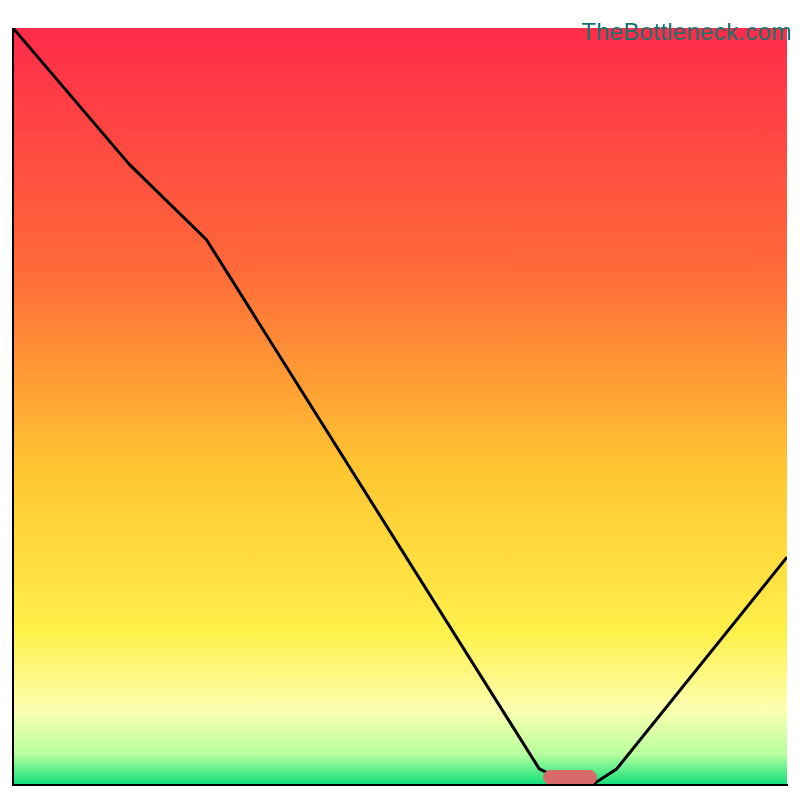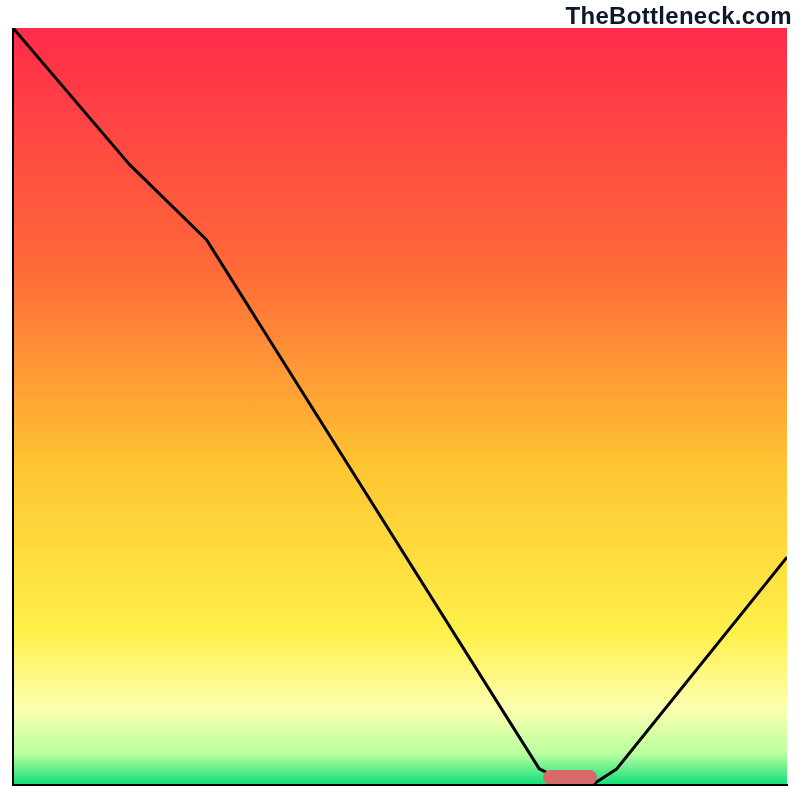--- a/index.html
+++ b/index.html
@@ -18,11 +18,11 @@
   }
   .watermark {
     position: absolute;
-    top: 2px;
+    top: 18px;
     right: 8px;
-    color: #0f172a;
+    color: #0f766e;
     font-size: 24px;
-    font-weight: 700;
+    font-weight: 400;
     letter-spacing: 0.3px;
     z-index: 5;
     user-select: none;

